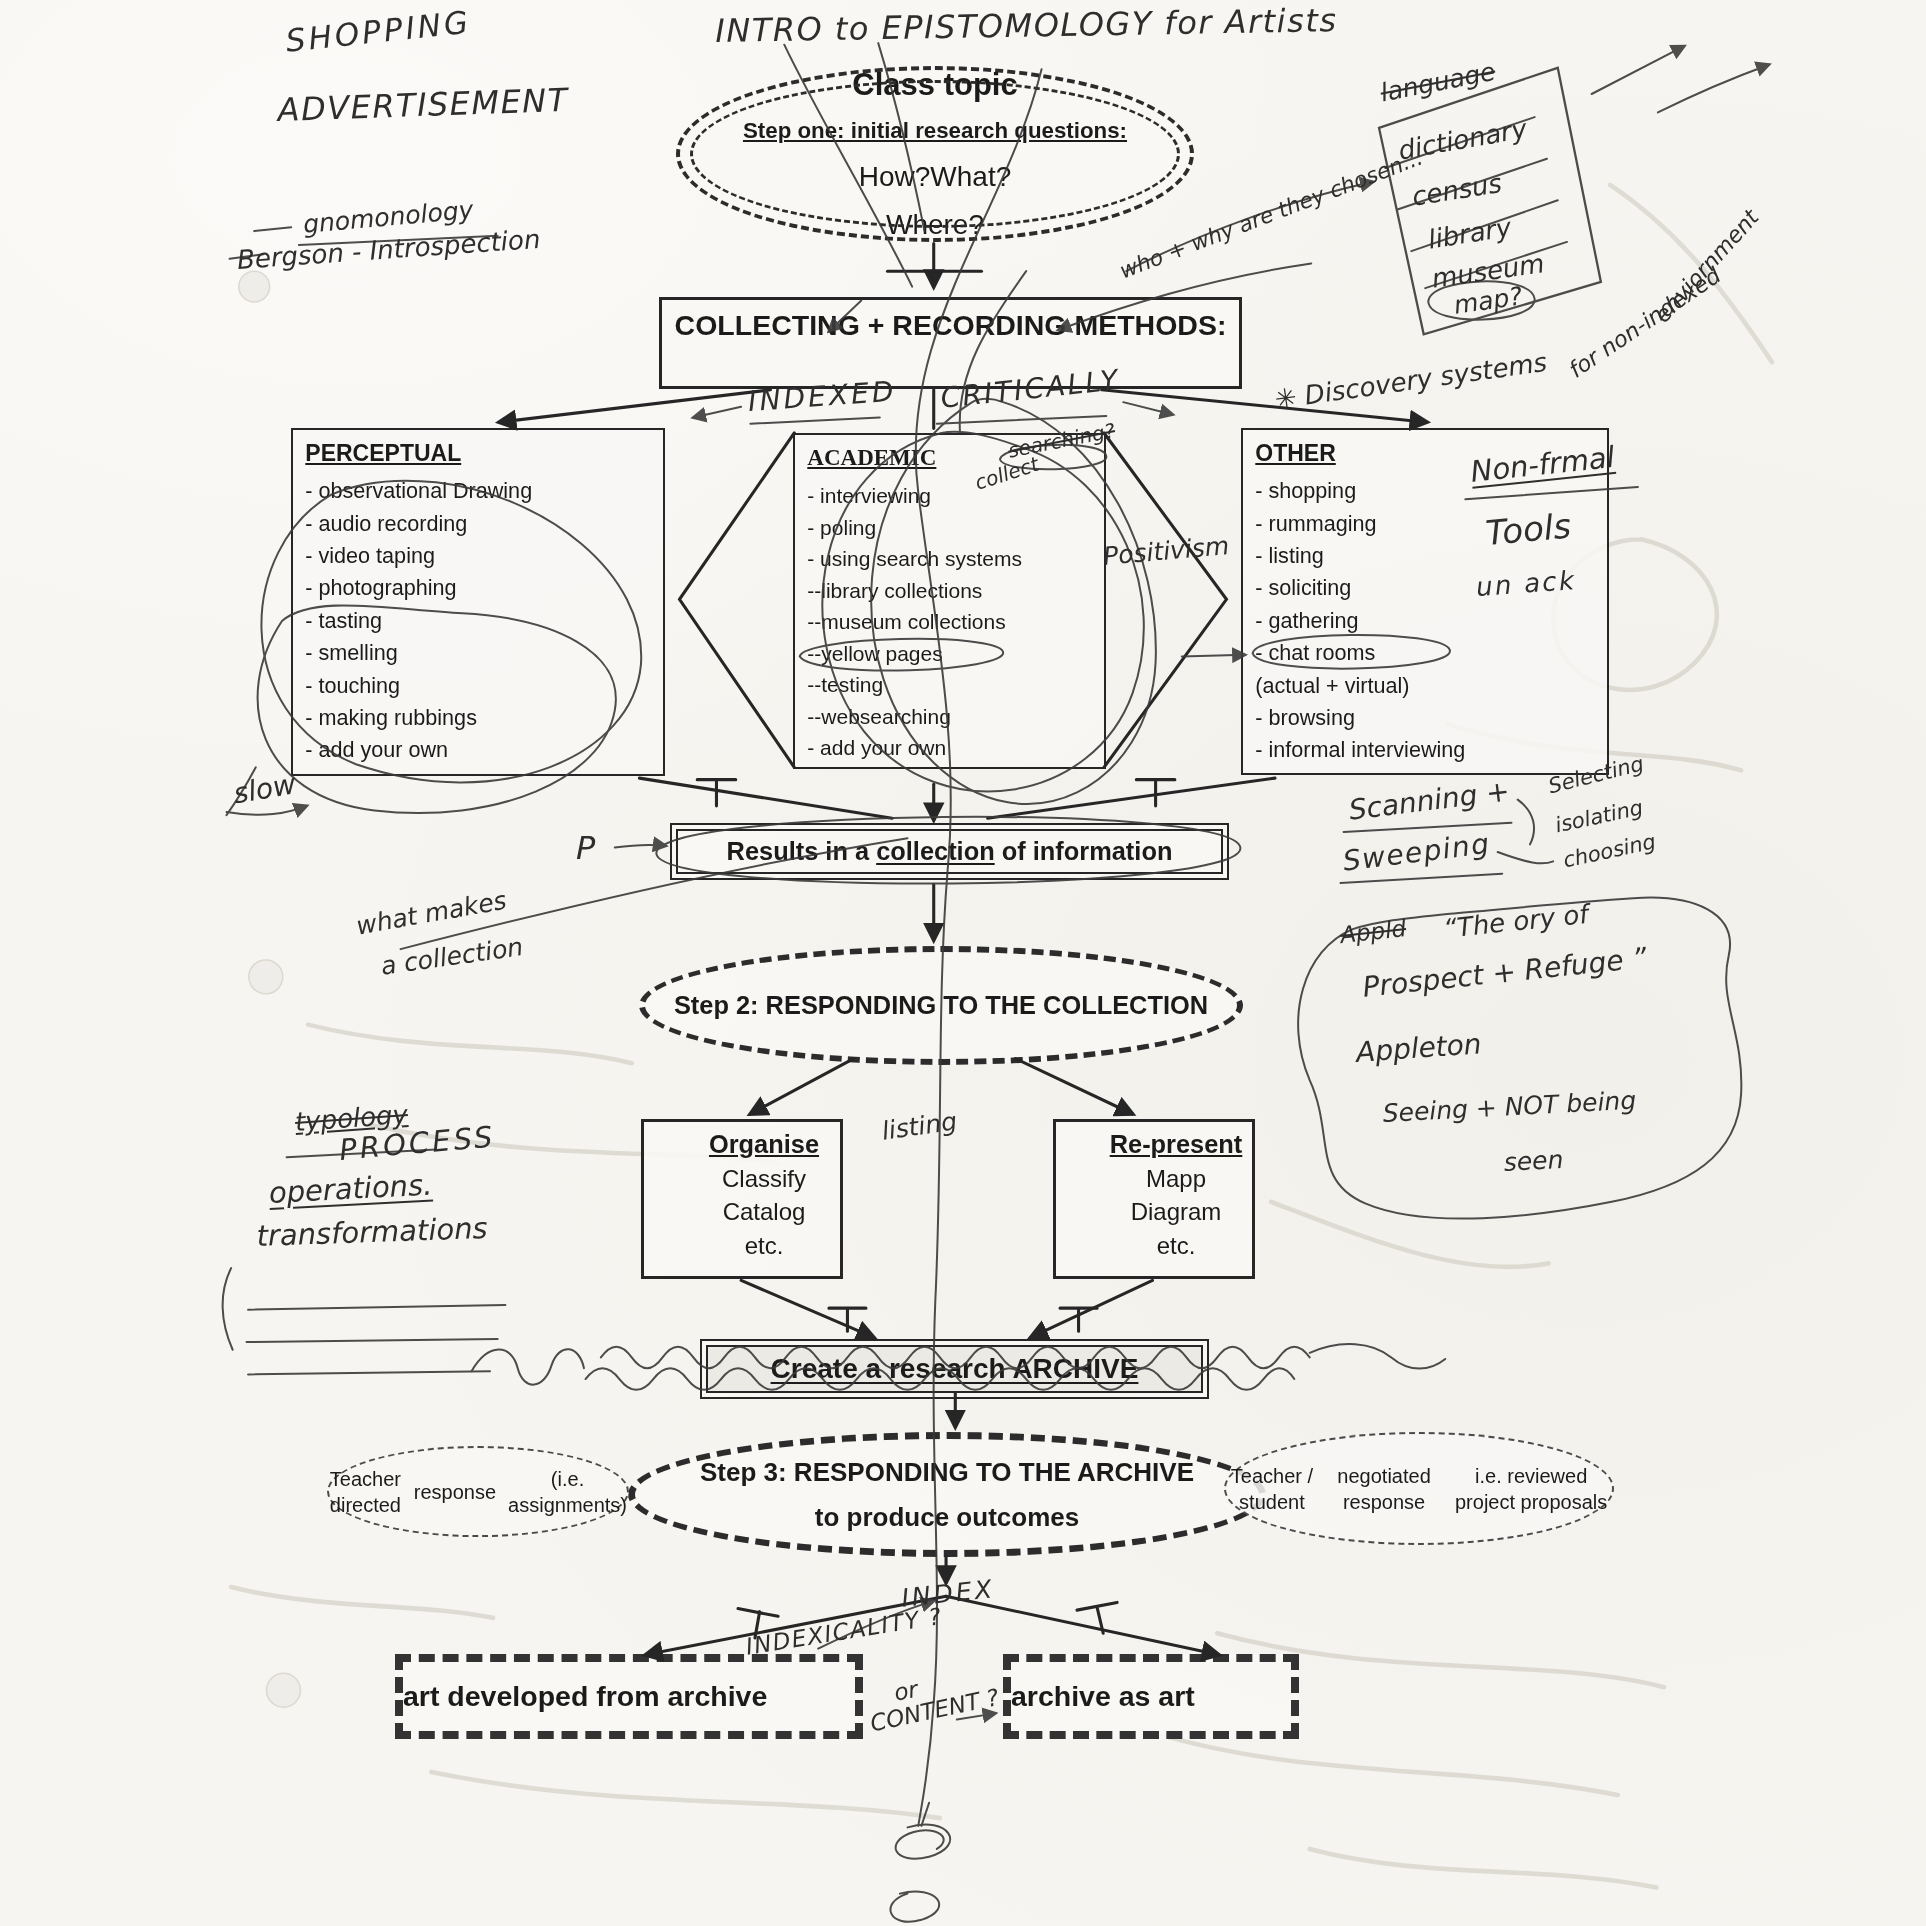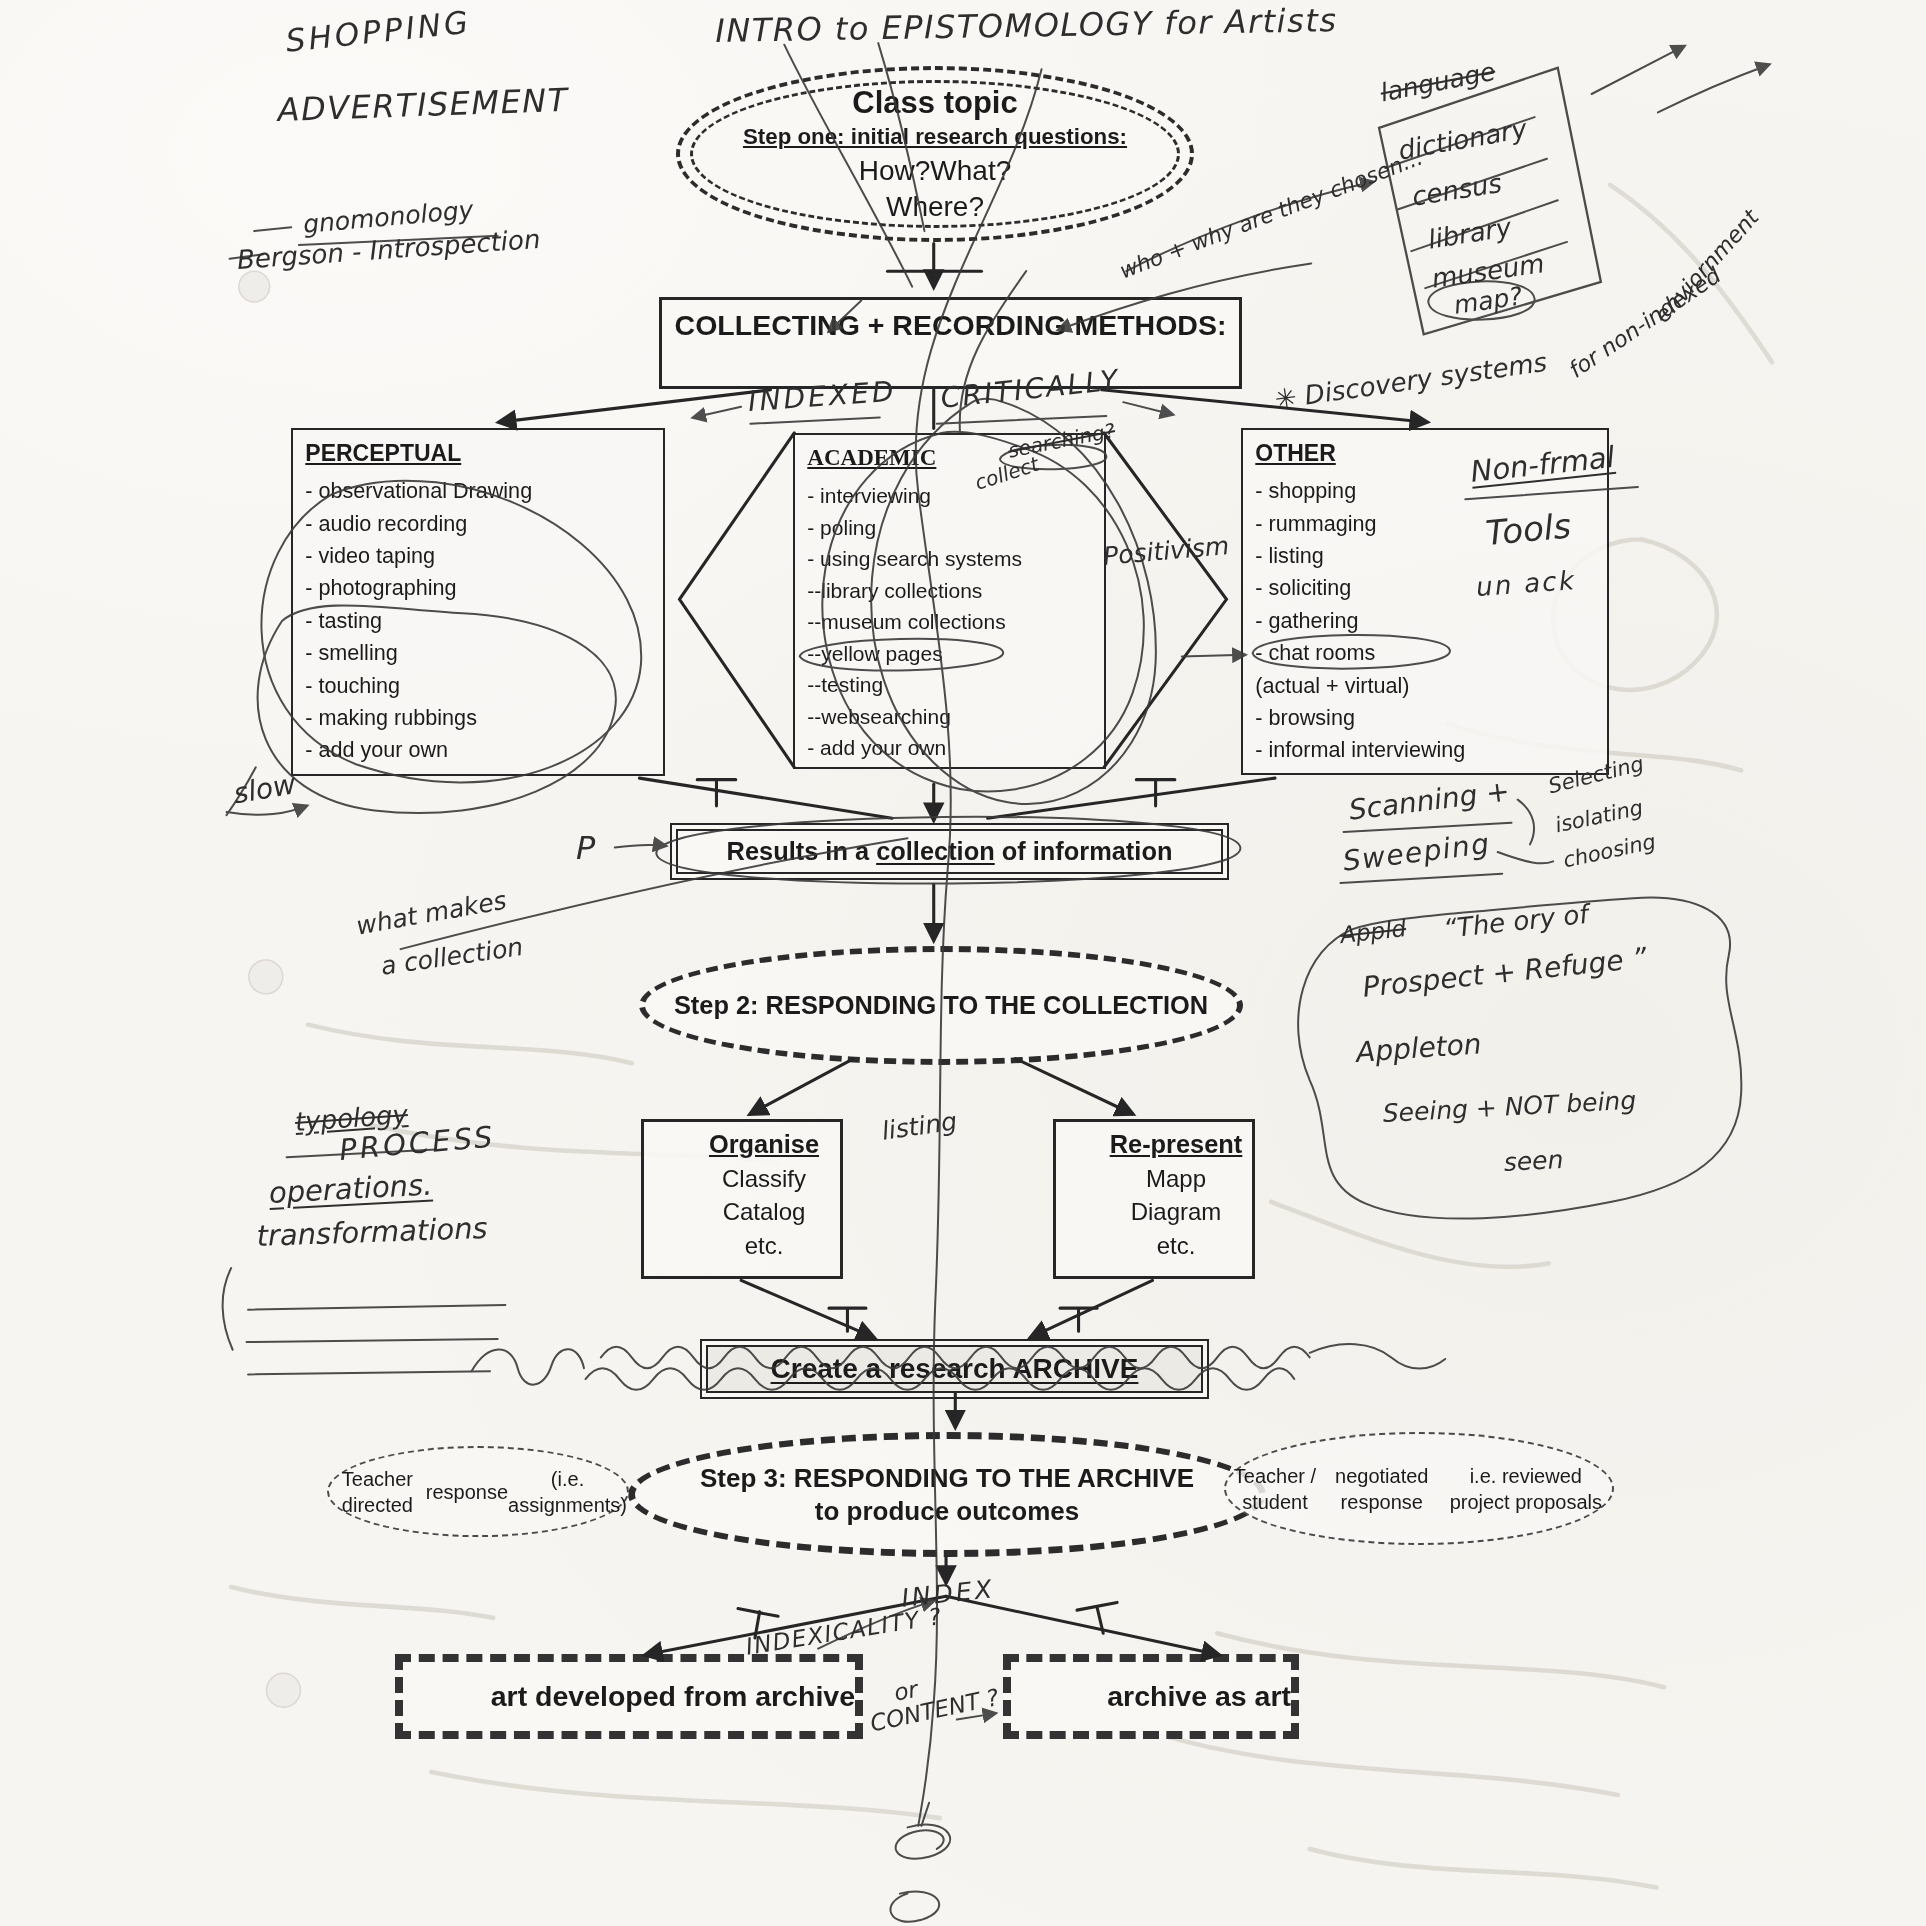--- a/index.html
+++ b/index.html
@@ -12,7 +12,7 @@
   svg.layer{position:absolute;left:0;top:0;width:1926px;height:1926px;pointer-events:none;}
   svg.under{z-index:1;}
   svg.over{z-index:4;}
-  .node{position:absolute;box-sizing:border-box;z-index:2;background:rgba(248,247,244,0.92);text-align:center;}
+  .node{position:absolute;box-sizing:border-box;z-index:2;background:rgba(248,247,244,0.92);text-align:center;gap:12px;}
   .u{text-decoration:underline;text-underline-offset:3.1px;}
 
   

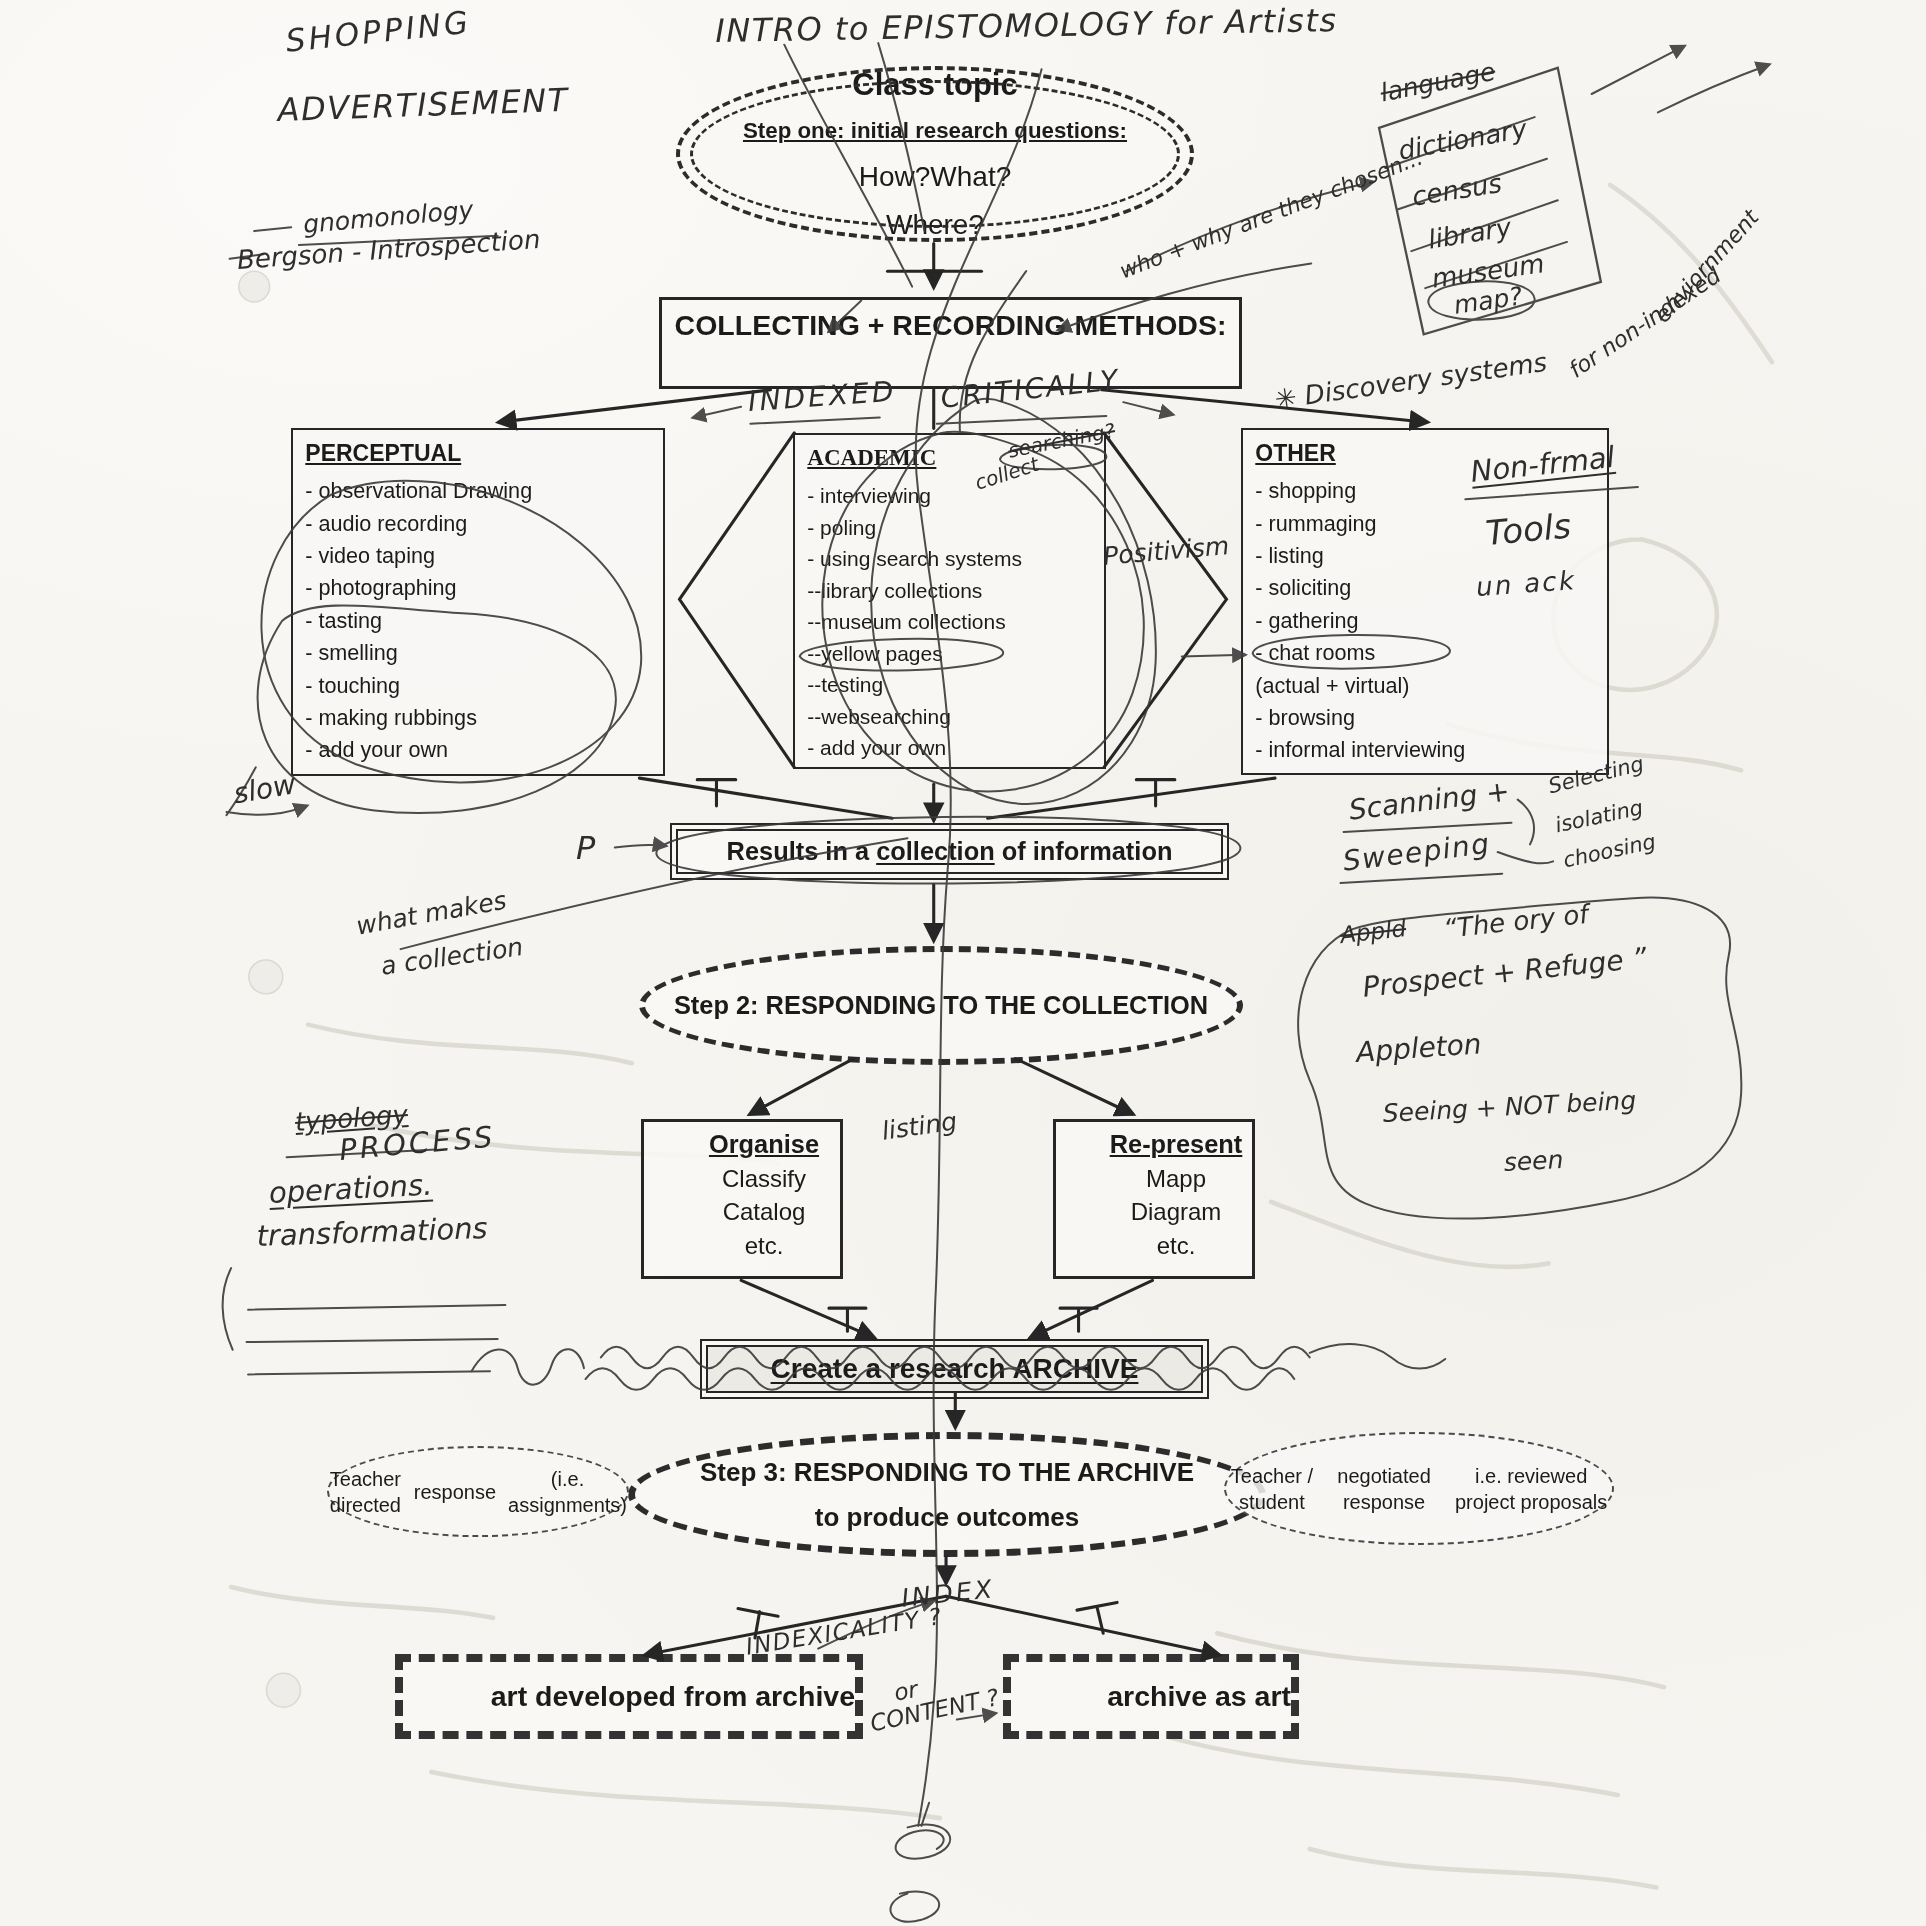--- a/index.html
+++ b/index.html
@@ -51,7 +51,7 @@
   .archive{left:700px;top:1339px;width:509px;}
   .archive .dbl-inner{font-size:28px;background:#eceae4;}
   .archive .dbl-inner span{text-decoration:underline;text-underline-offset:3.9px;}
-  .outcome{border:8.5px dashed #333;font-weight:bold;font-size:28.5px;display:flex;align-items:center;justify-content:flex-end;background:rgba(248,247,244,0.92);}
+  .outcome{border:8.5px dashed #333;font-weight:bold;font-size:28.5px;display:flex;align-items:center;justify-content:flex-start;background:rgba(248,247,244,0.92);}
   .outcome-left{left:395px;top:1654px;width:468px;height:85px;}
   .outcome-right{left:1003px;top:1654px;width:296px;height:85px;}
 

